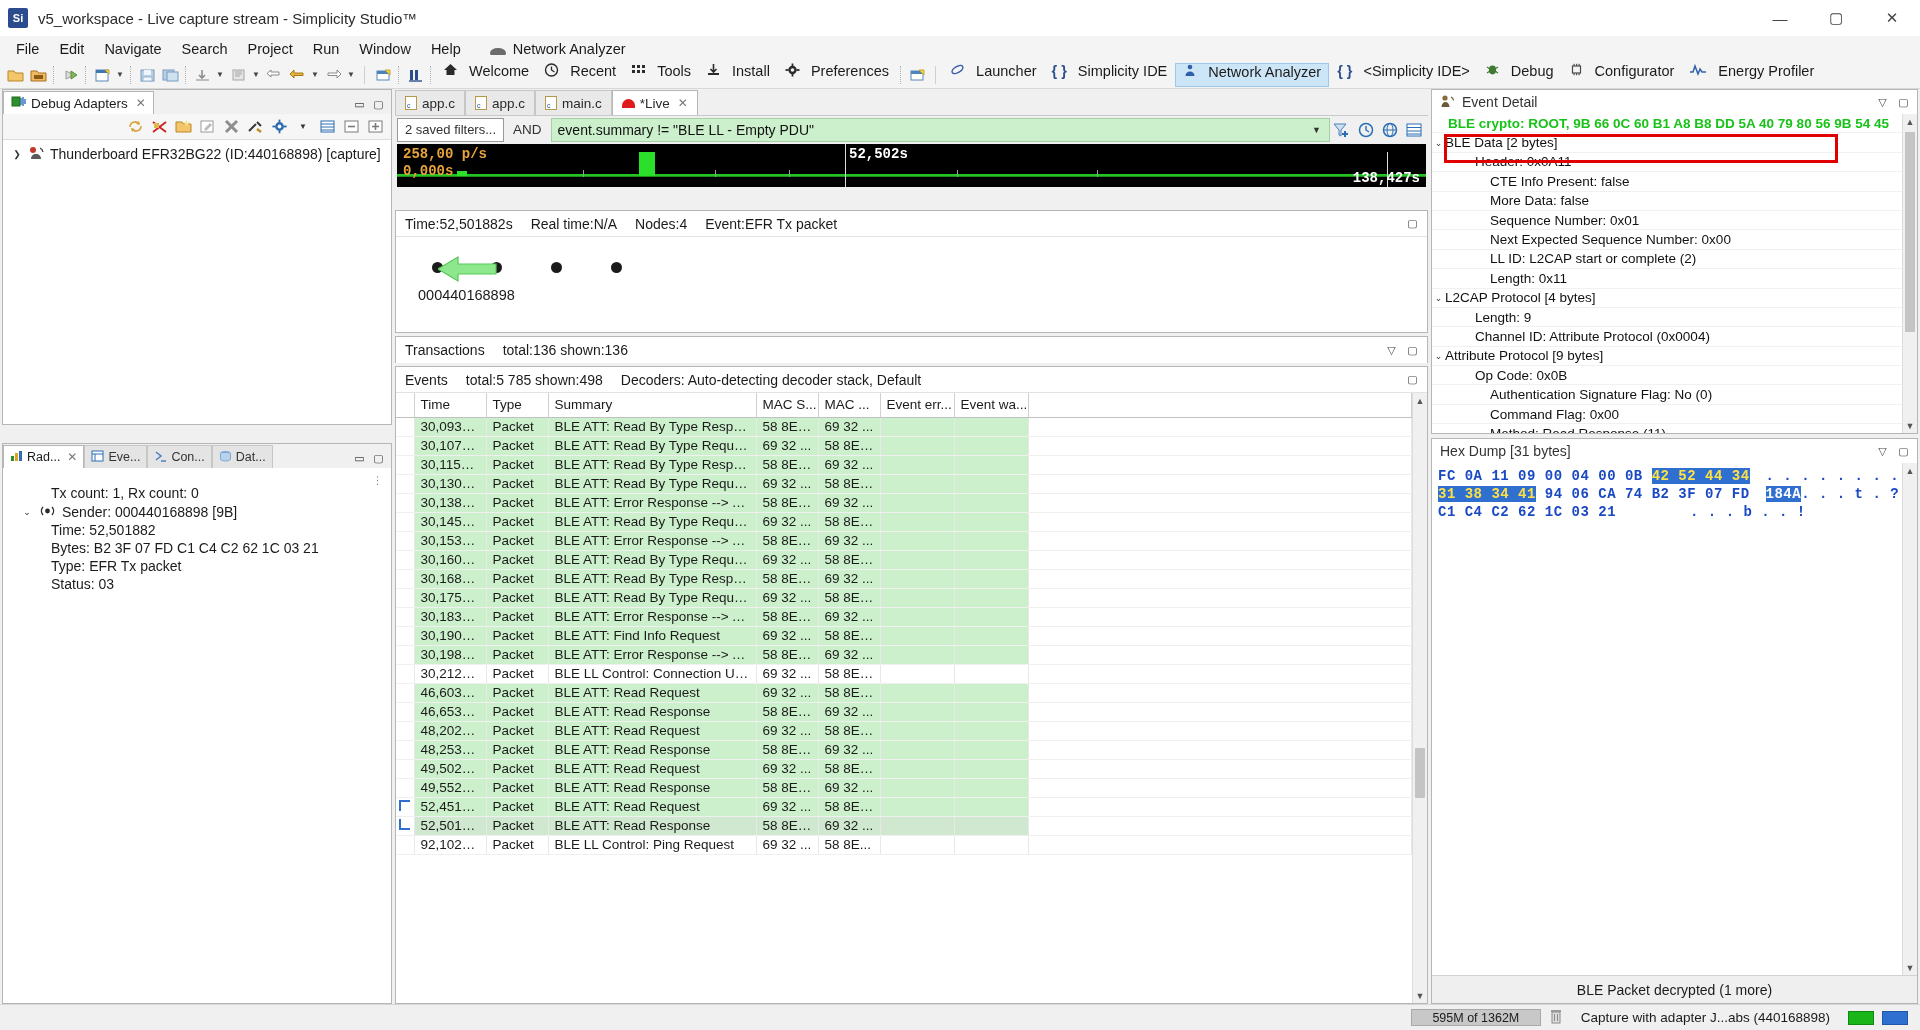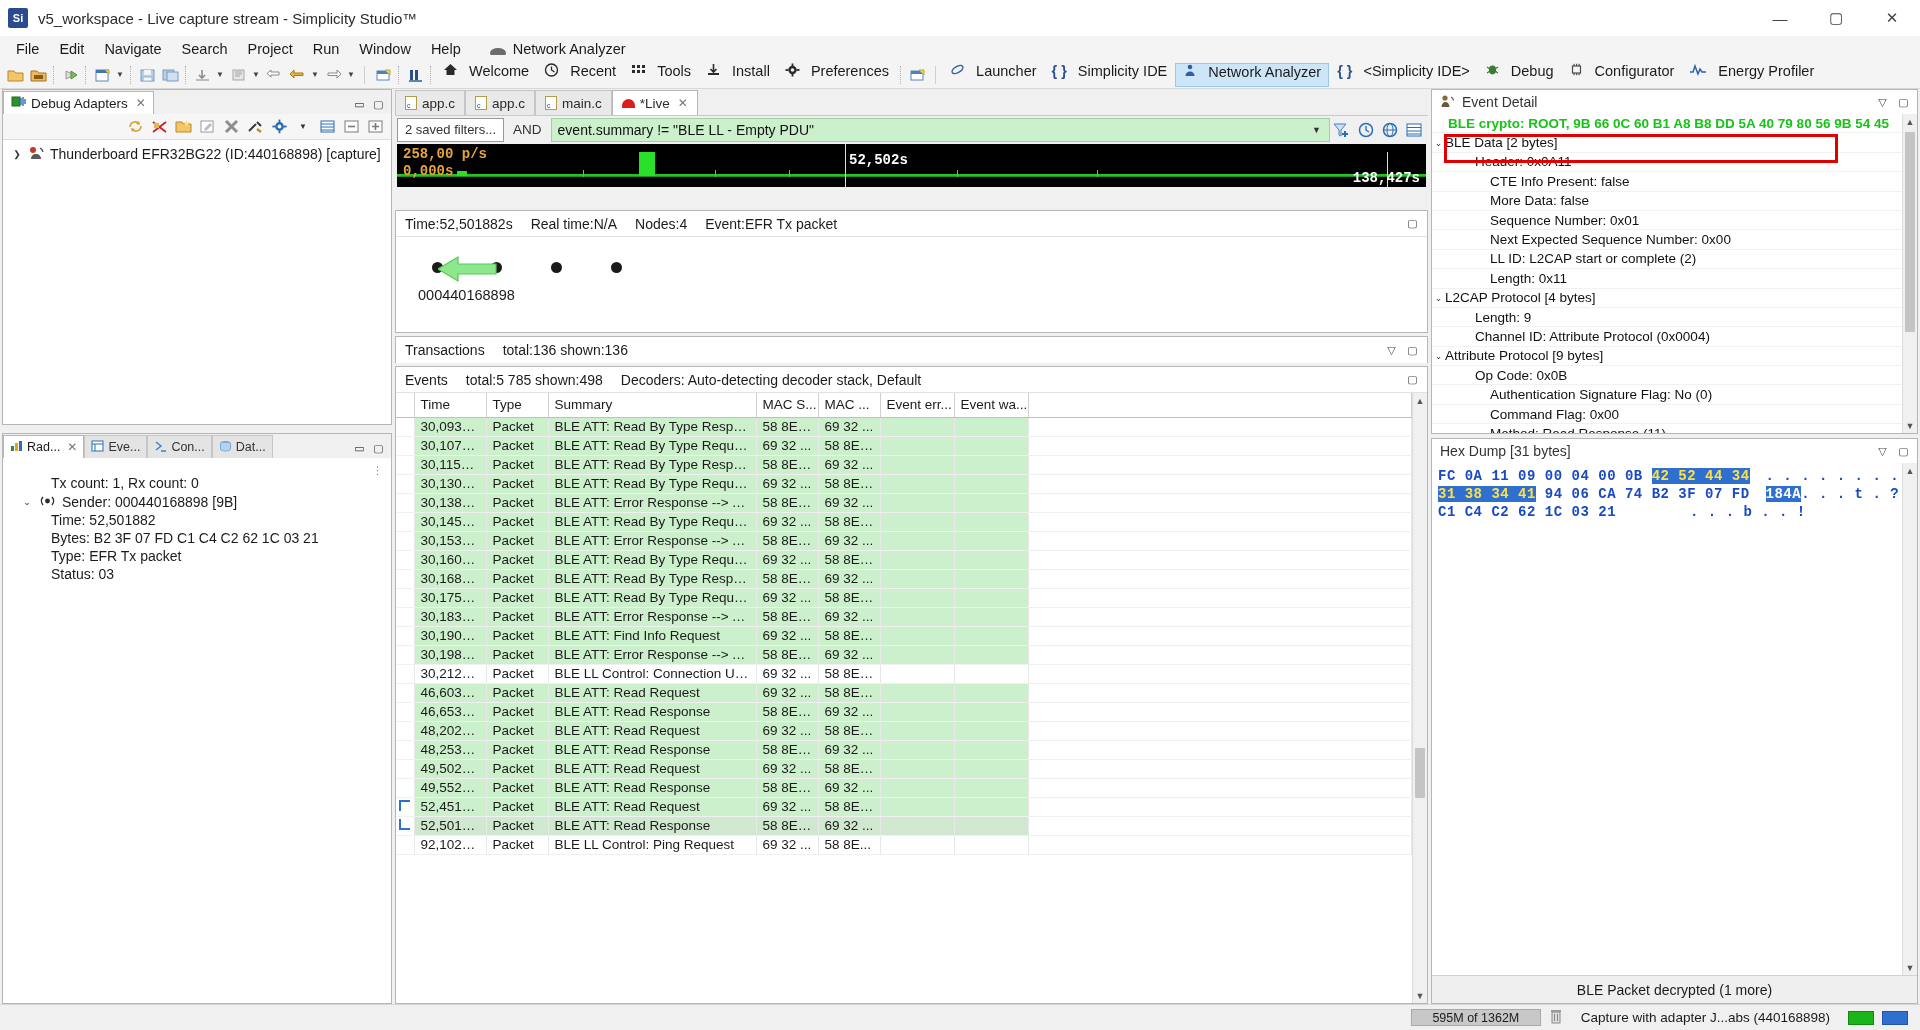--- a/index.html
+++ b/index.html
@@ -96,7 +96,7 @@
   .timeline { height: 43px; background: #000; position: relative; flex: none; overflow: hidden; margin: 1px 2px 0 2px;}
   .tl-rate { position:absolute; left:6px; top:2px; color:#e8a33d; font-family:"Liberation Mono", monospace; font-size:14px; font-weight:bold;}
   .tl-zero { position:absolute; left:6px; top:19px; color:#e8a33d; font-family:"Liberation Mono", monospace; font-size:14px; font-weight:bold;}
-  .tl-cur { position:absolute; left:452px; top:8px; color:#fff; font-family:"Liberation Mono", monospace; font-size:14px; font-weight:bold;}
+  .tl-cur { position:absolute; left:452px; top:2px; color:#fff; font-family:"Liberation Mono", monospace; font-size:14px; font-weight:bold;}
   .tl-end { position:absolute; right:6px; bottom:1px; color:#fff; font-family:"Liberation Mono", monospace; font-size:14px; font-weight:bold;}
   .tl-green { position:absolute; left:0; right:0; bottom:11px; height:3px; background:#22c322;}
   .tl-base { position:absolute; left:0; right:0; bottom:10px; height:1px; background:#1f8f1f;}

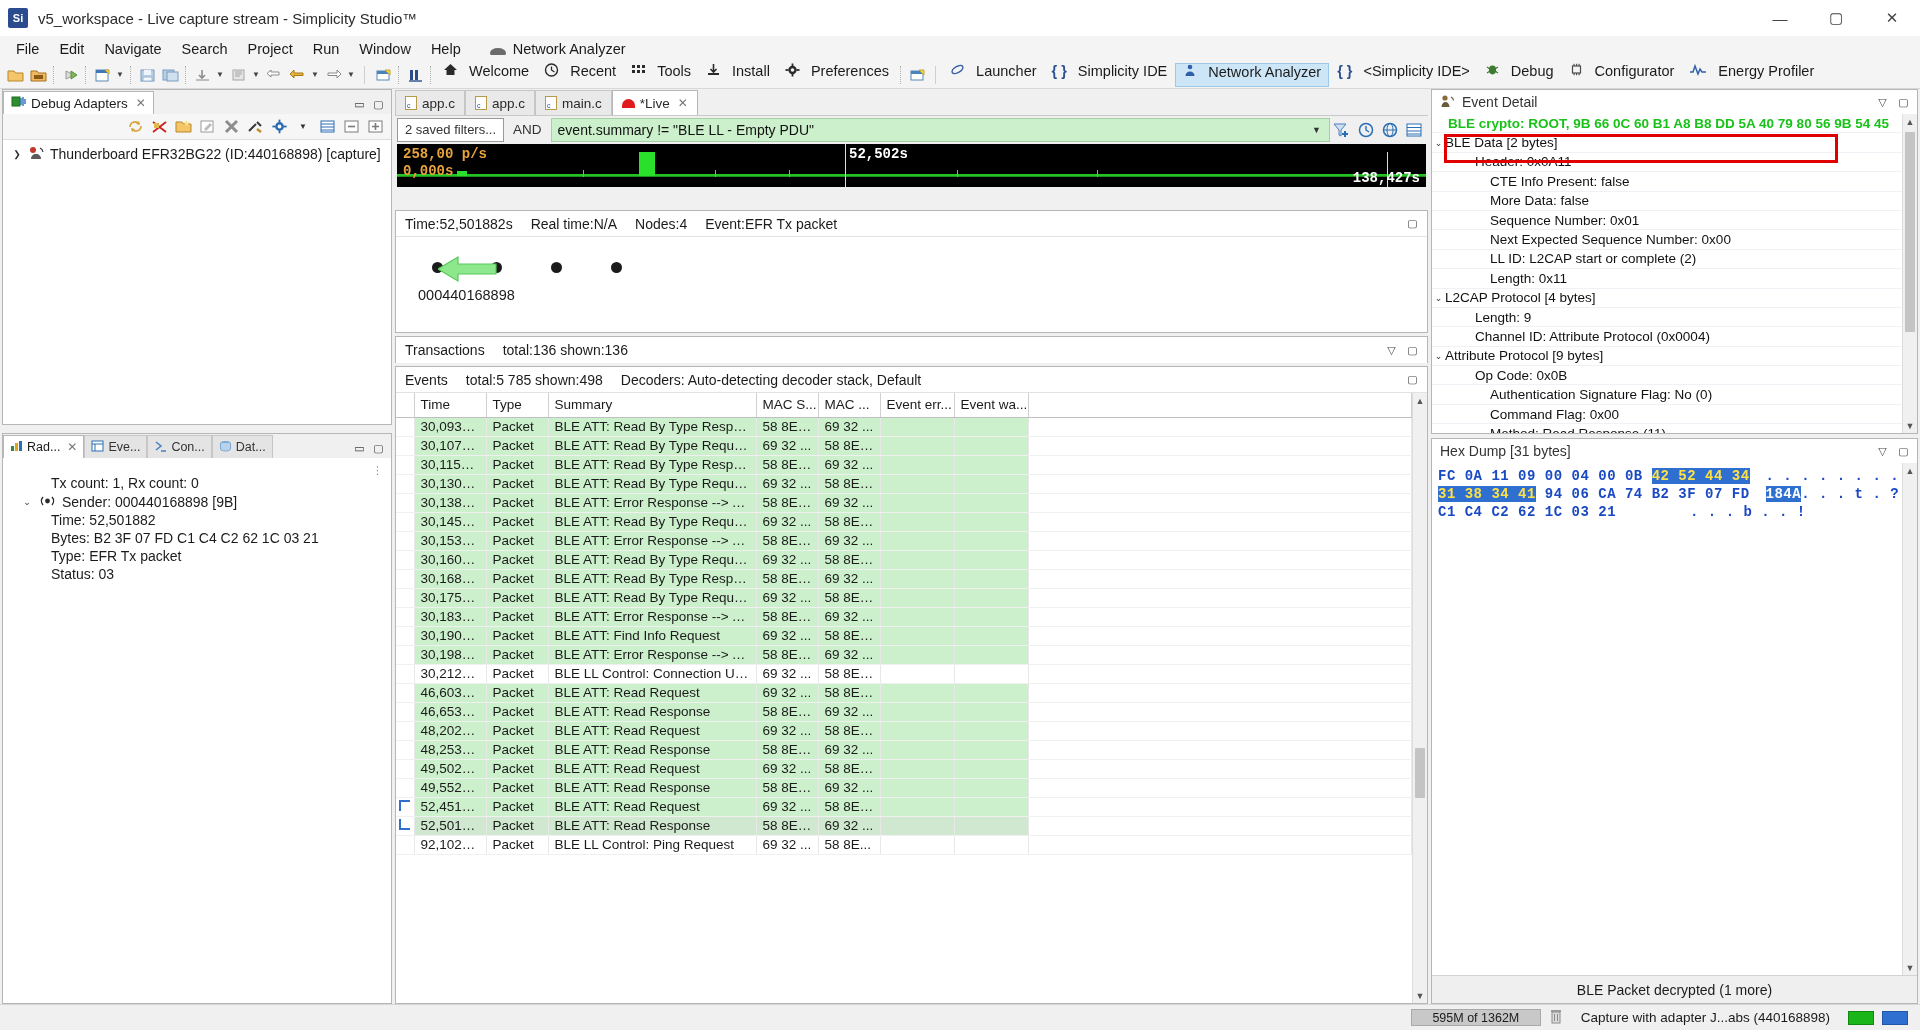--- a/index.html
+++ b/index.html
@@ -67,7 +67,7 @@
   .debug-adapters { height: 336px; flex: none; }
 
   
-  .bl-panel { flex: 1; margin-top: 8px; min-height: 0;}
+  .bl-panel { flex: 1; margin-top: 18px; min-height: 0;}
   .bl-tabs { display: flex; align-items: flex-end; height: 24px; background:#f0f0f0; }
   .mini-tab { display:flex; align-items:center; gap:4px; height:23px; padding:0 6px; font-size:12.5px; background:#e4e4e4; border:1px solid #c6c6c6; border-bottom:none; color:#333; white-space: nowrap;}
   .mini-tab.active { background:#fff; border-color:#b6b6b6; color:#1b1b1b;}

